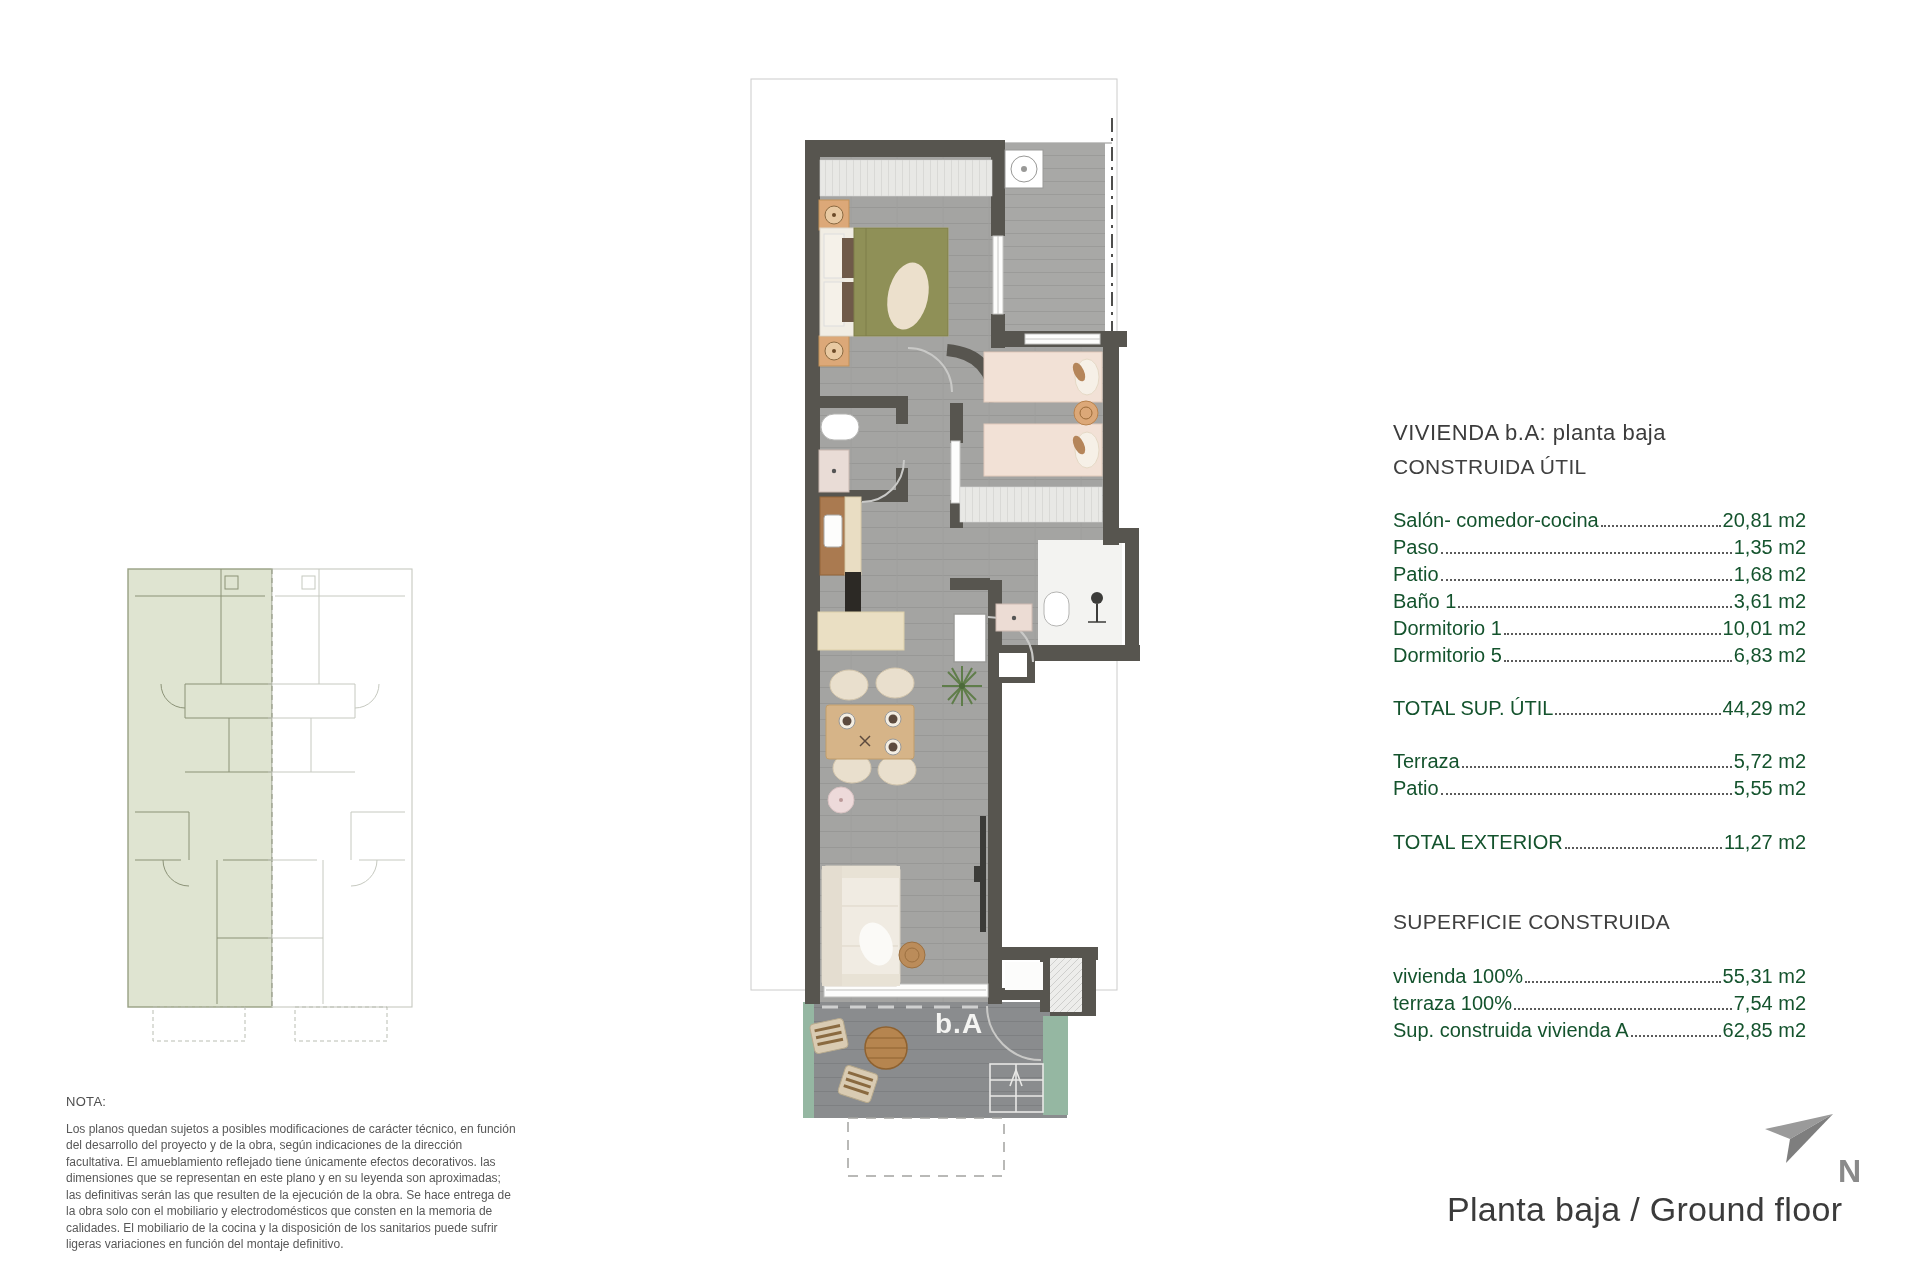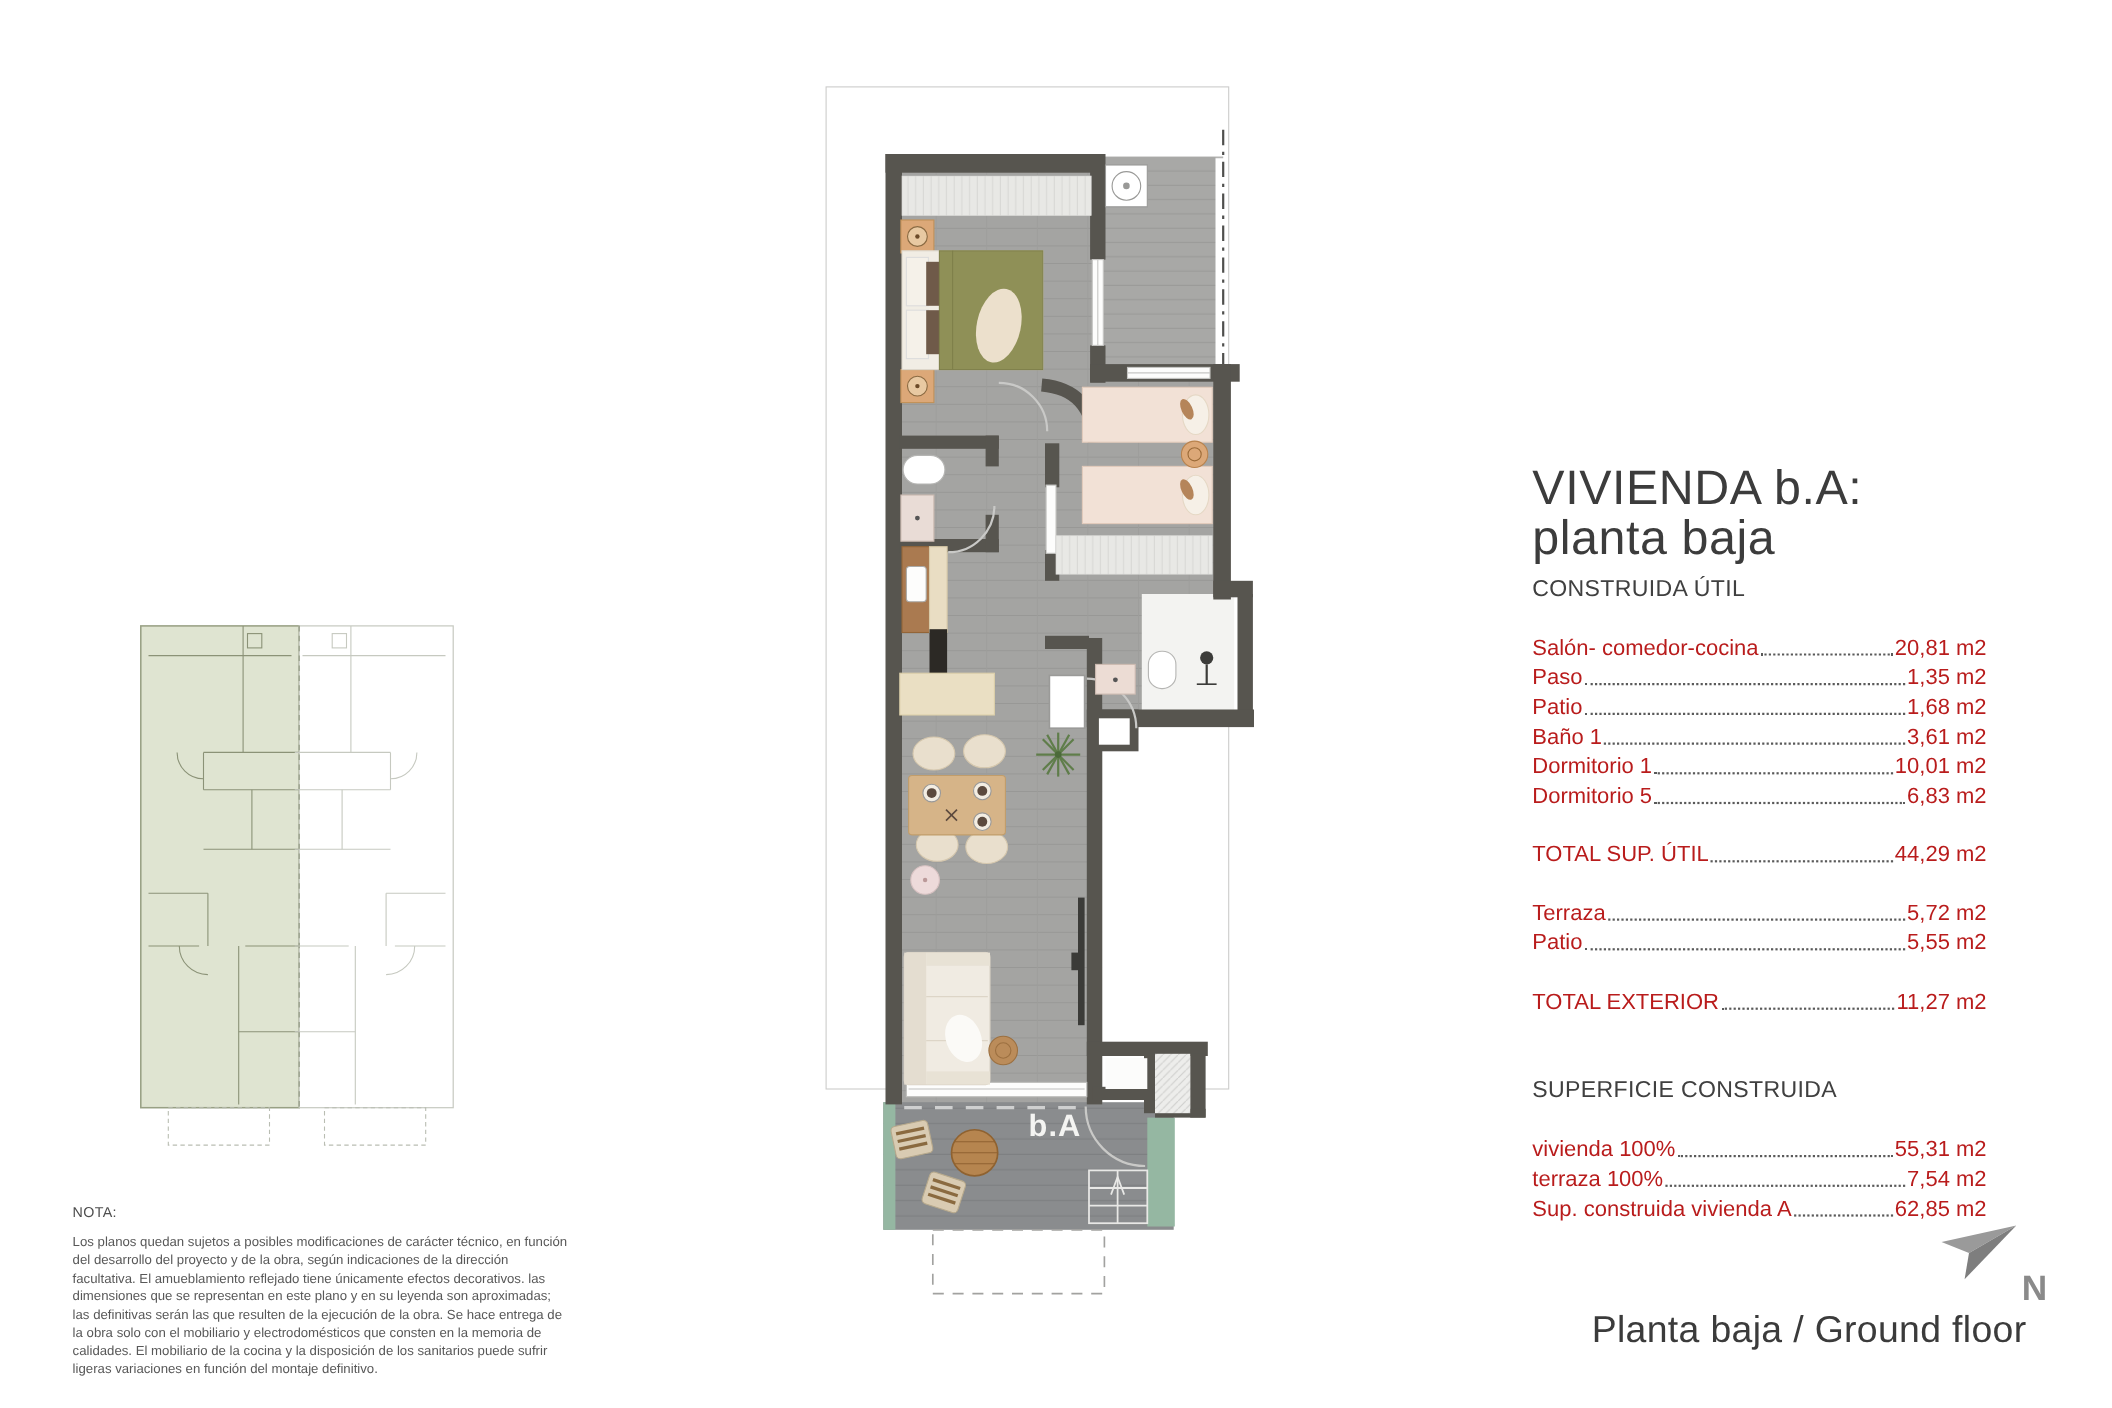--- a/index.html
+++ b/index.html
@@ -11,7 +11,7 @@
 
   
   #panel{left:1393px;top:421px;width:413px}
-  .sheet-title{font-size:44px;font-weight:400;color:#3c3c3c;letter-spacing:.5px;line-height:1.05}
+  .sheet-title{font-size:22px;font-weight:400;color:#3c3c3c;letter-spacing:.5px;line-height:1.05}
   .section-heading{font-size:21px;color:#404040;letter-spacing:.3px;margin-top:11px}
   .rows{margin-top:26px}
   .m-row{display:flex;align-items:flex-end;height:27px;font-size:20px;color:#b91c1c;white-space:nowrap}

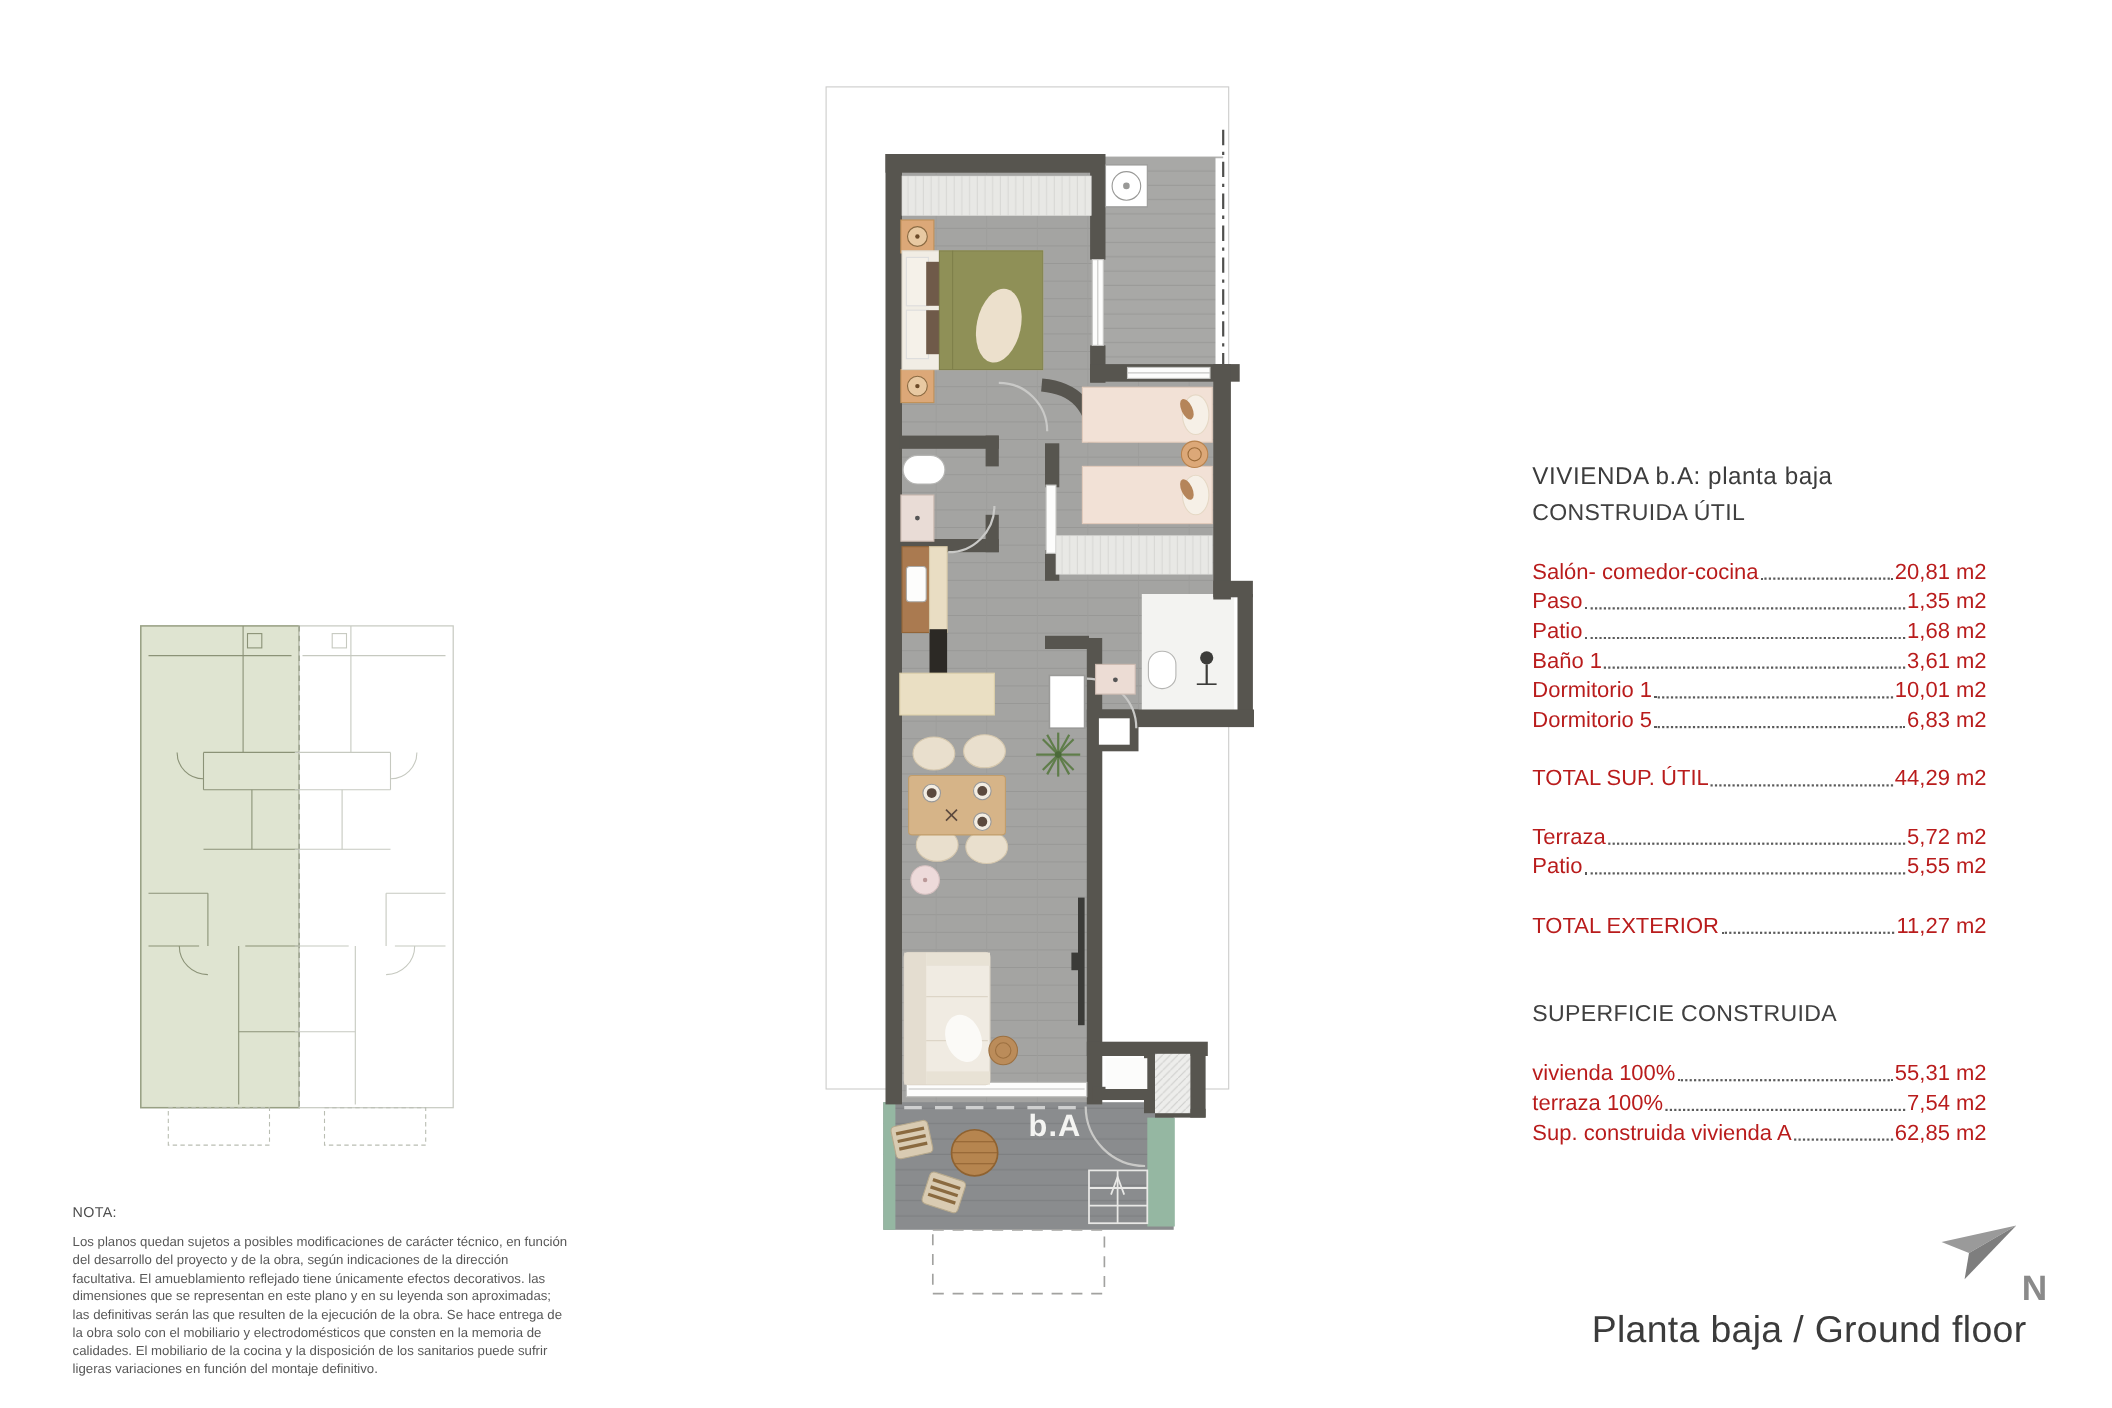--- a/index.html
+++ b/index.html
@@ -14,7 +14,7 @@
   .sheet-title{font-size:22px;font-weight:400;color:#3c3c3c;letter-spacing:.5px;line-height:1.05}
   .section-heading{font-size:21px;color:#404040;letter-spacing:.3px;margin-top:11px}
   .rows{margin-top:26px}
-  .m-row{display:flex;align-items:flex-end;height:27px;font-size:20px;color:#b91c1c;white-space:nowrap}
+  .m-row{display:flex;align-items:flex-end;height:27px;font-size:20px;color:#14532d;white-space:nowrap}
   .m-row .leader{flex:1 1 auto;border-bottom:2.4px dotted #5a5a5a;margin:0 2px;transform:translateY(-5px);min-width:20px}
   .m-row .val{text-align:left}
   .gap26{margin-top:26px}

